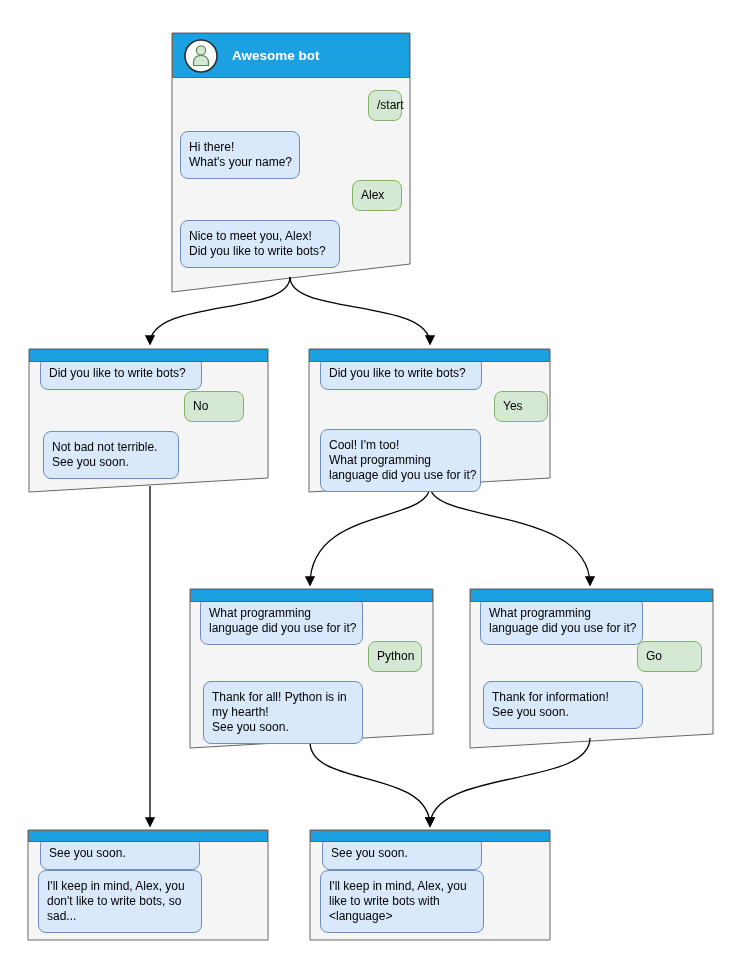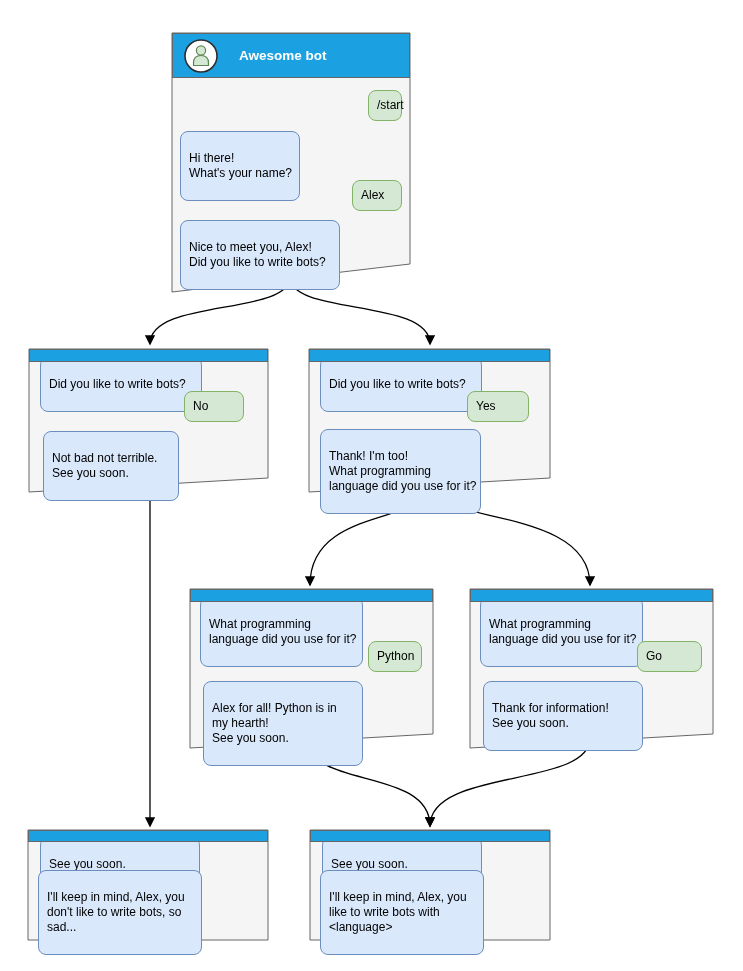--- a/index.html
+++ b/index.html
@@ -15,7 +15,7 @@
     position:absolute;left:0;top:0;right:0;z-index:3;box-sizing:border-box;
     background:var(--header-blue,#1BA1E2);border:1px solid var(--window-border,#666666);
   }
-  .winhead.main{display:flex;align-items:center;padding-left:10px;gap:20px;}
+  .winhead.main{display:flex;align-items:center;padding-left:10px;gap:13px;}
   .wintitle{
     color:var(--title-text,#FFFFFF);font-weight:bold;font-size:13.5px;
     font-family:"Liberation Sans",sans-serif;

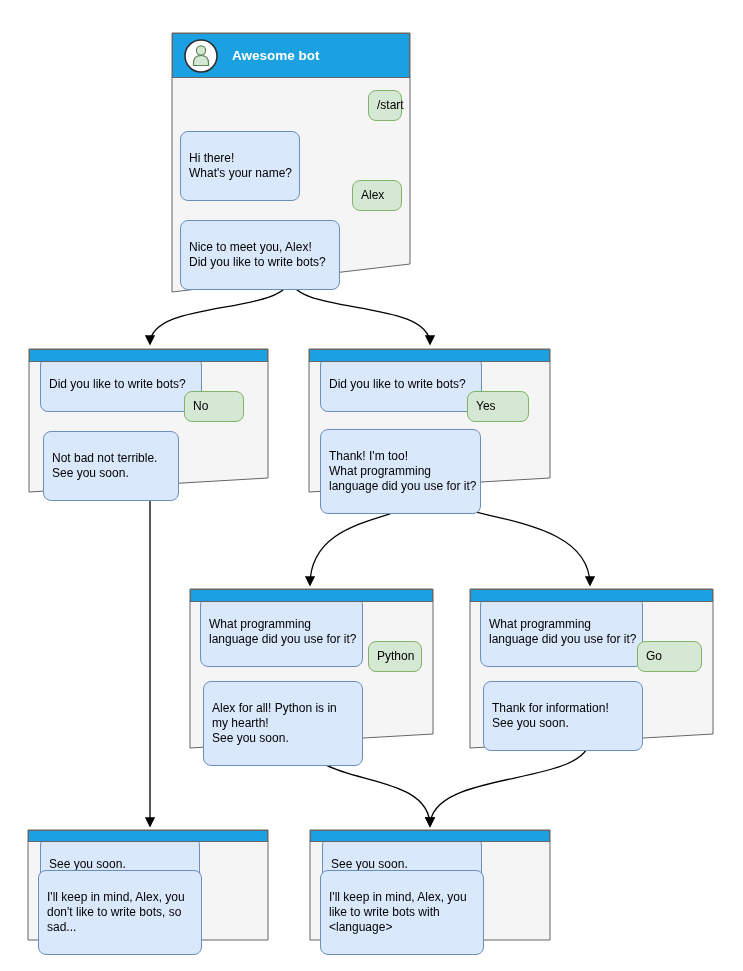--- a/index.html
+++ b/index.html
@@ -22,7 +22,7 @@
   }
   .bubble{
     position:absolute;z-index:2;box-sizing:border-box;border-radius:8px;
-    font-size:12px;line-height:15px;color:#000;white-space:pre;padding:19px 8px;
+    font-size:12px;line-height:15px;color:#000;white-space:pre;padding:8px 8px;
   }
   .bubble.bot{
     background:var(--bot-fill,#DAE8FC);border:1px solid var(--bot-border,#6C8EBF);

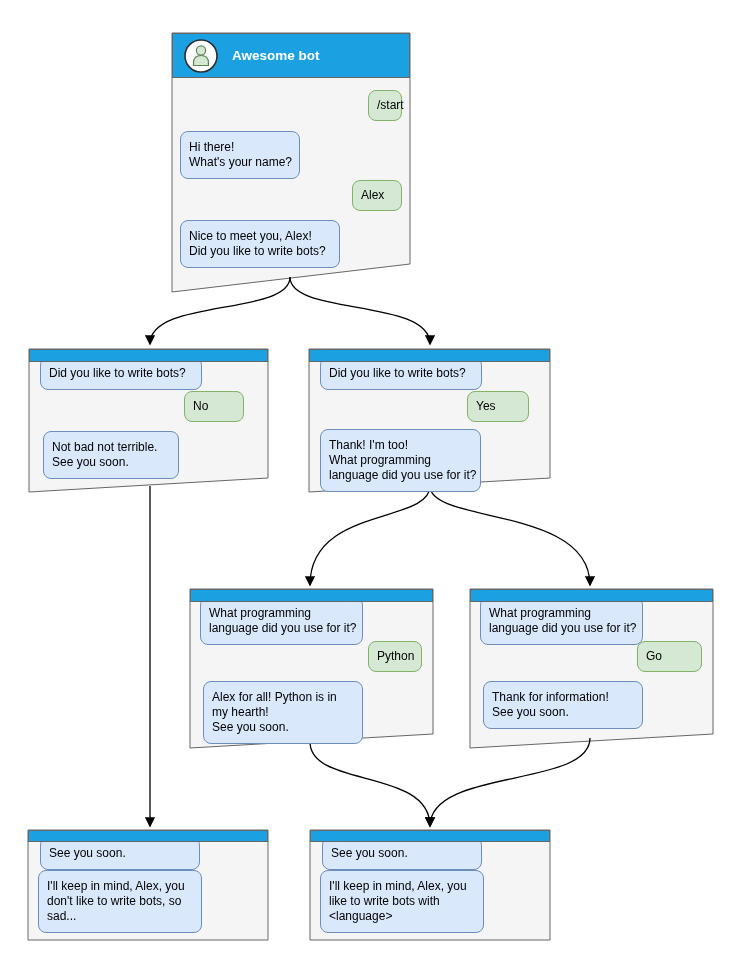--- a/index.html
+++ b/index.html
@@ -88,7 +88,7 @@
 
   <div class="win" style="left:309px;top:349px;width:241px;height:143px">
     <div class="bubble bot" style="left:11px;top:8px;width:162px">Did you like to write bots?</div>
-    <div class="bubble user" style="right:21px;top:42px;width:62px">Yes</div>
+    <div class="bubble user" style="right:2px;top:42px;width:54px">Yes</div>
     <div class="bubble bot" style="left:11px;top:80px;width:161px">Thank! I'm too!
 What programming
 language did you use for it?</div>

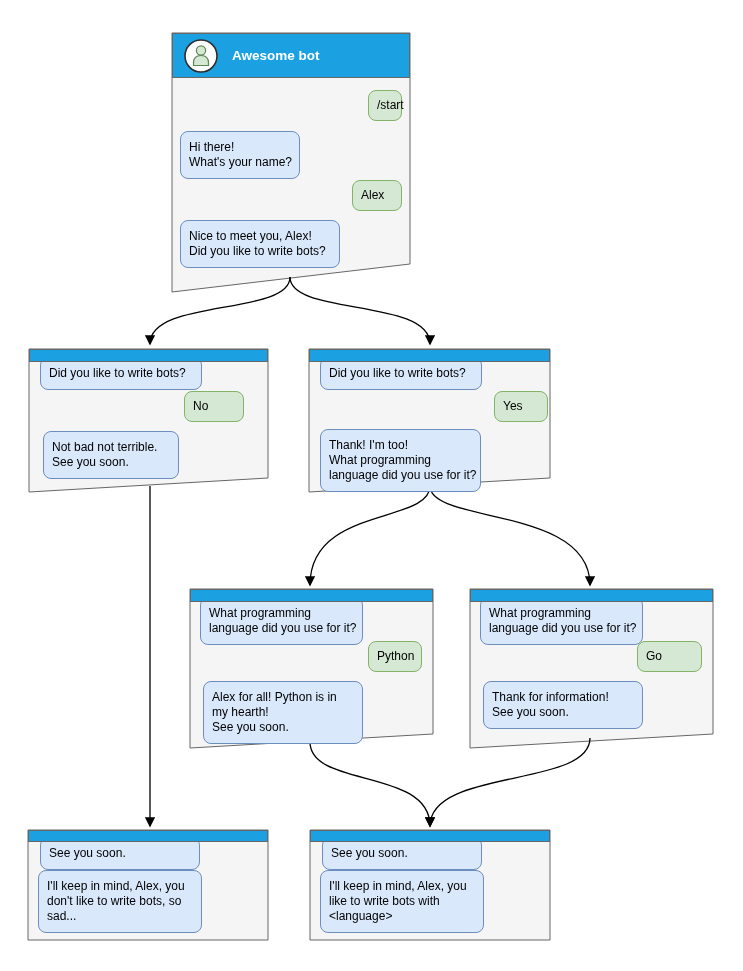--- a/index.html
+++ b/index.html
@@ -89,7 +89,7 @@
   <div class="win" style="left:309px;top:349px;width:241px;height:143px">
     <div class="bubble bot" style="left:11px;top:8px;width:162px">Did you like to write bots?</div>
     <div class="bubble user" style="right:2px;top:42px;width:54px">Yes</div>
-    <div class="bubble bot" style="left:11px;top:80px;width:161px">Thank! I'm too!
+    <div class="bubble bot" style="left:11px;top:80px;width:161px">Cool! I'm too!
 What programming
 language did you use for it?</div>
     <div class="winhead" style="height:13px"></div>

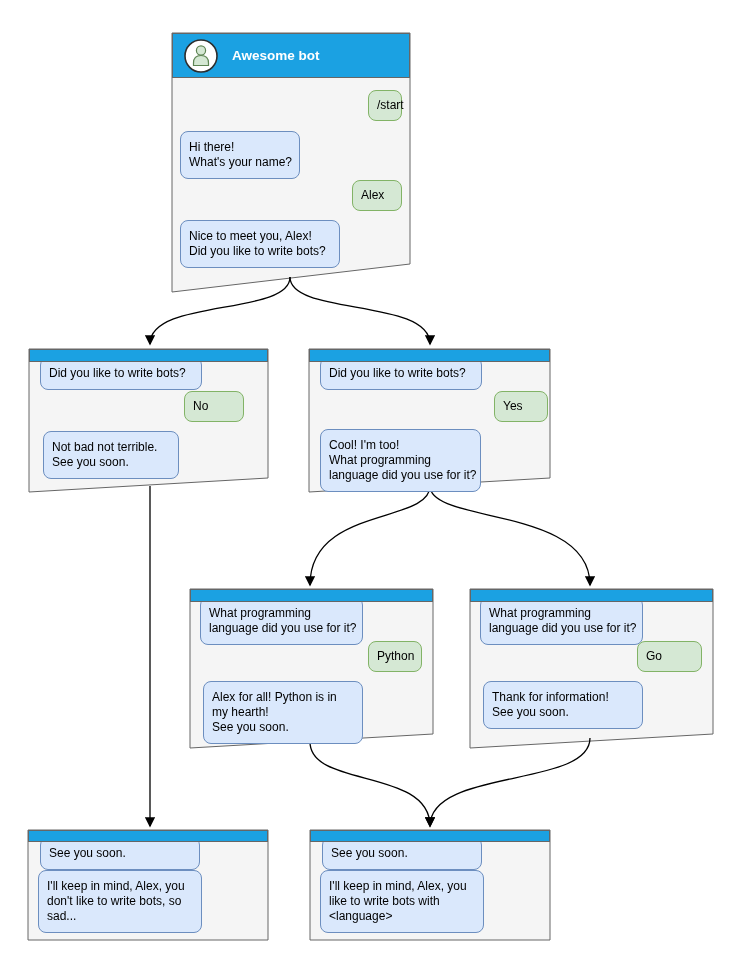--- a/index.html
+++ b/index.html
@@ -99,7 +99,7 @@
     <div class="bubble bot" style="left:10px;top:8px;width:163px">What programming
 language did you use for it?</div>
     <div class="bubble user" style="right:11px;top:52px;width:54px">Python</div>
-    <div class="bubble bot" style="left:13px;top:92px;width:160px">Alex for all! Python is in
+    <div class="bubble bot" style="left:13px;top:92px;width:160px">Thank for all! Python is in
 my hearth!
 See you soon.</div>
     <div class="winhead" style="height:13px"></div>

